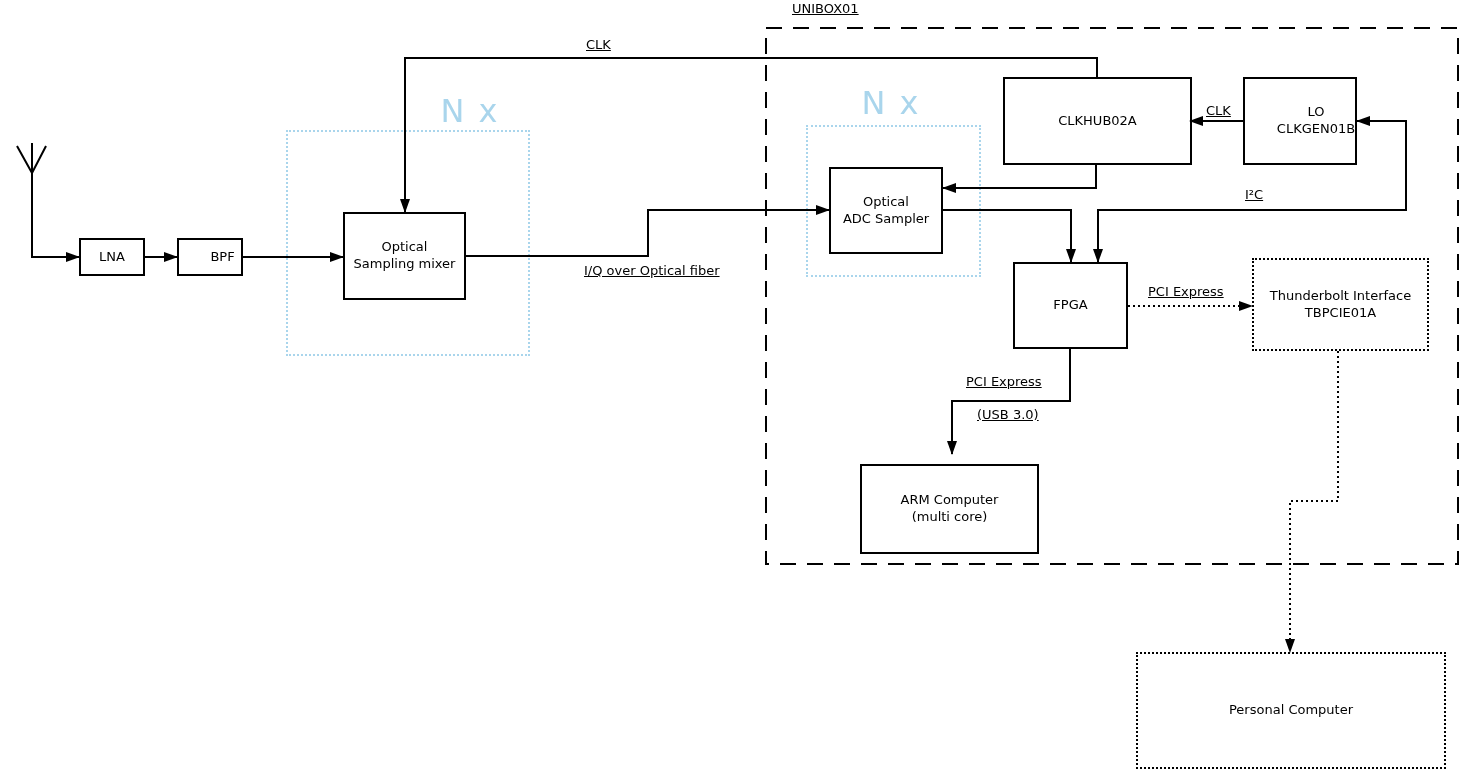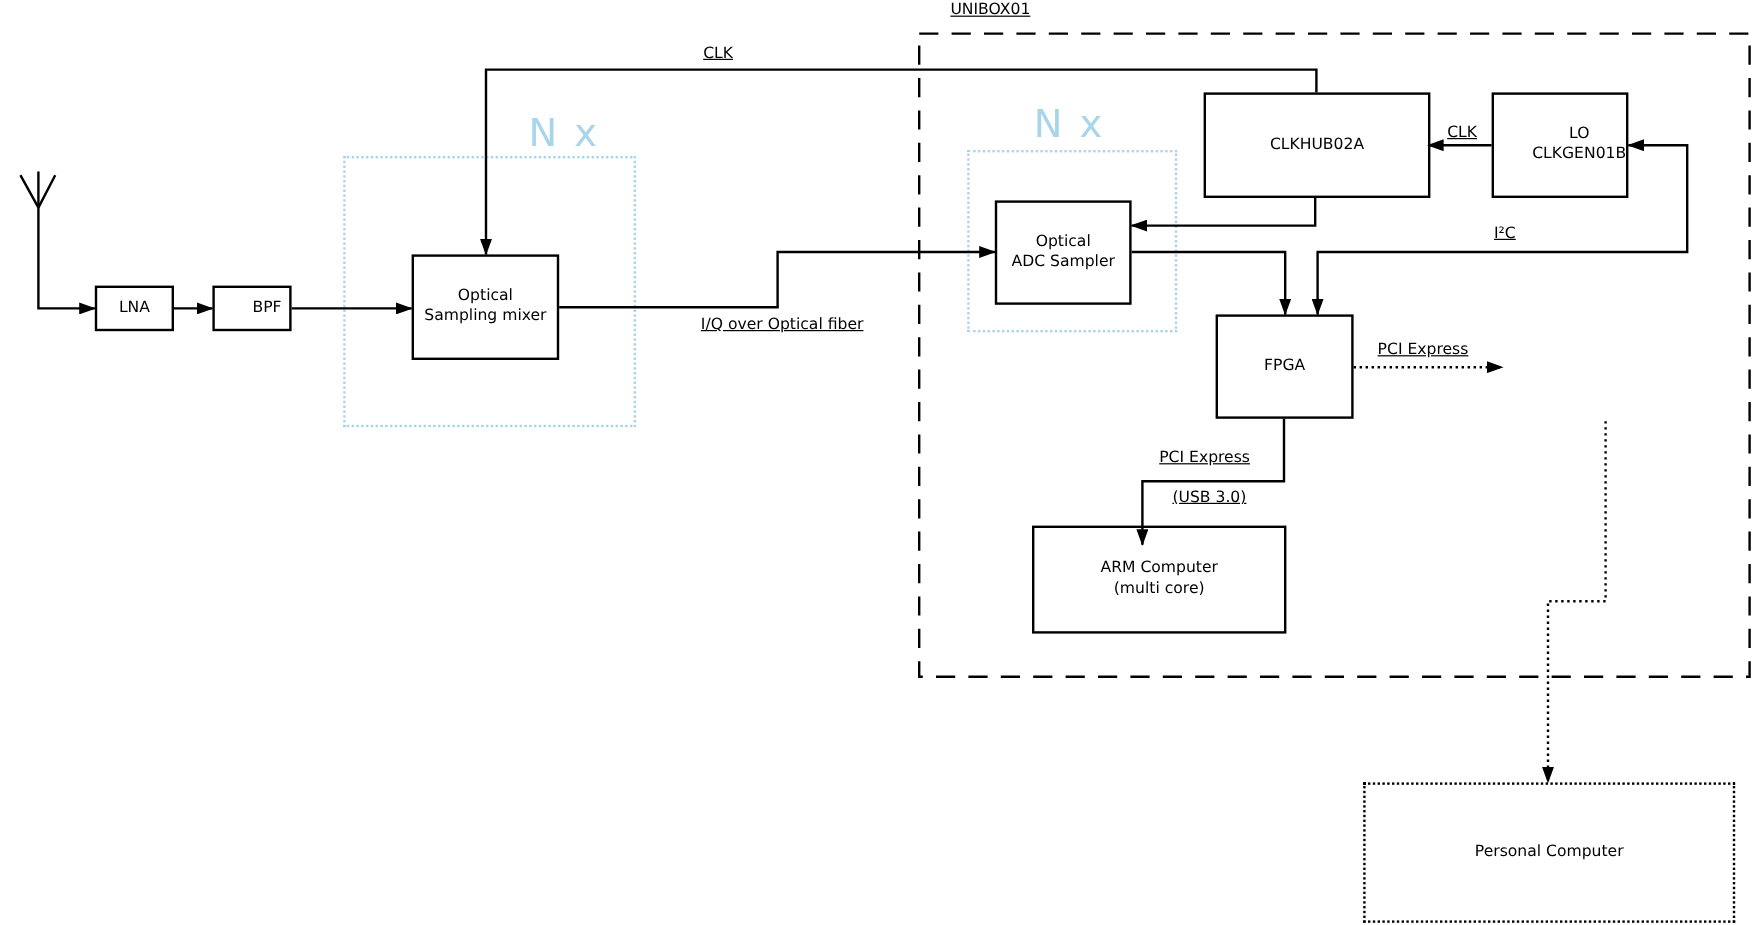--- a/index.html
+++ b/index.html
@@ -91,6 +91,8 @@
 
   <div class="block" style="left:1013px; top:262px; width:115px; height:87px;">FPGA</div>
 
+  <div class="block dotted" style="left:1252px; top:258px; width:177px; height:93px;">Thunderbolt Interface
+TBPCIE01A</div>
 
   <div class="block" style="left:860px; top:438px; width:212px; height:90px;">ARM Computer
 (multi core)</div>

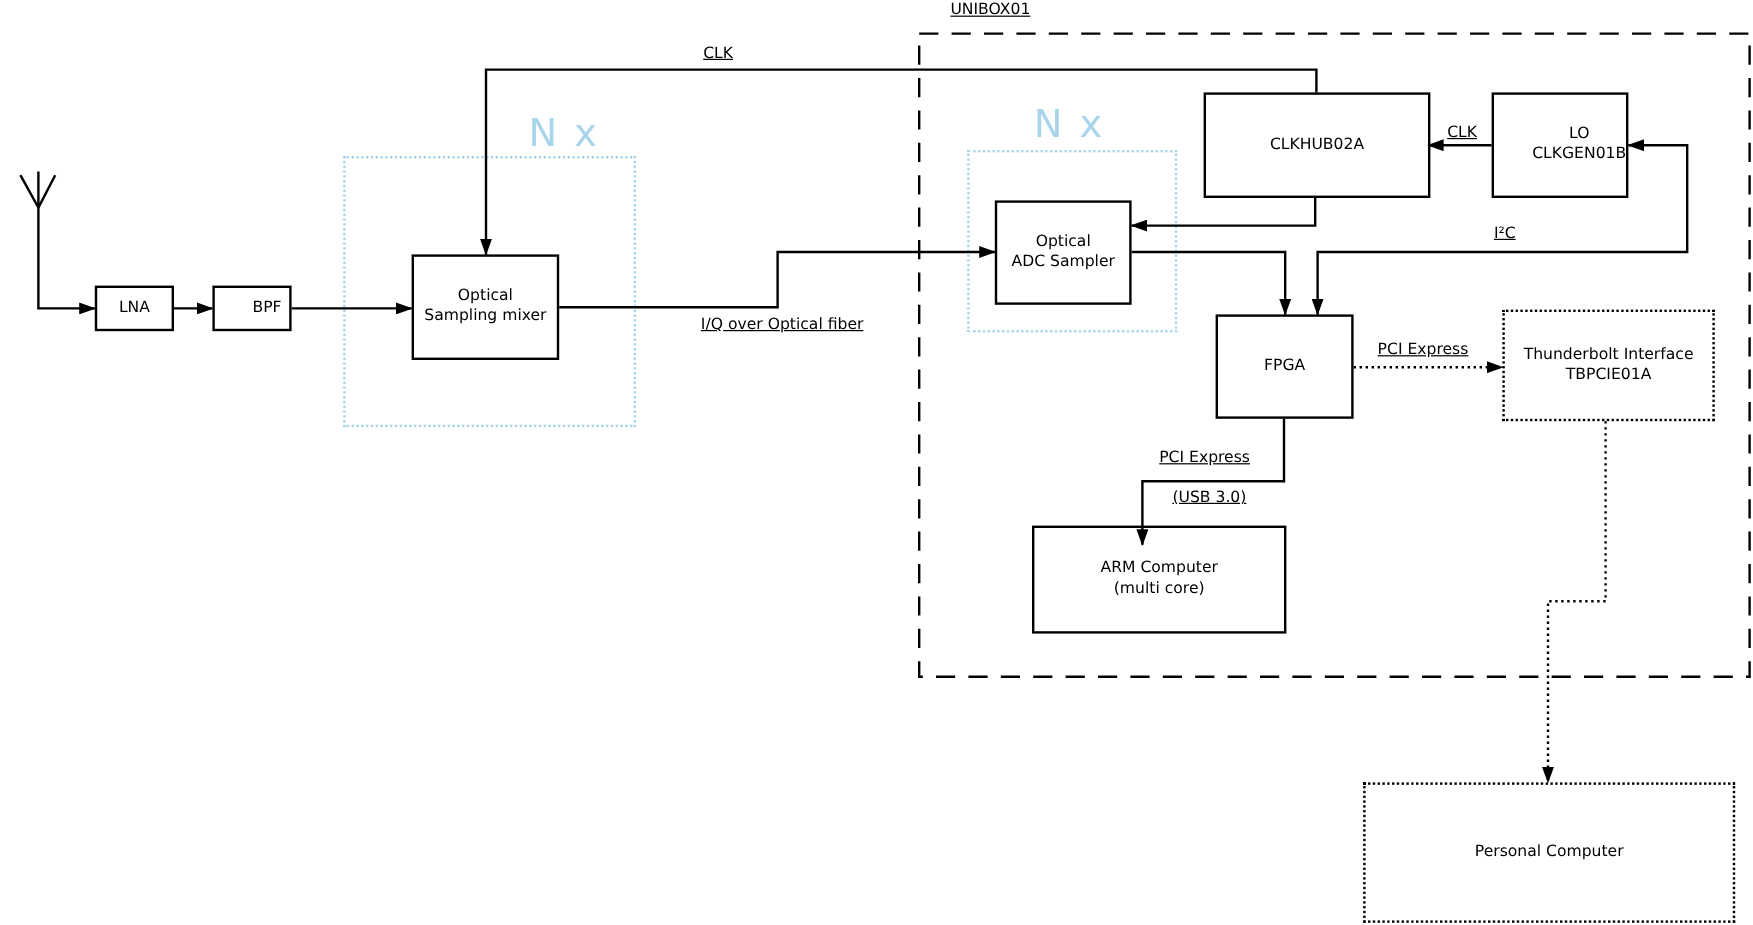--- a/index.html
+++ b/index.html
@@ -94,7 +94,7 @@
   <div class="block dotted" style="left:1252px; top:258px; width:177px; height:93px;">Thunderbolt Interface
 TBPCIE01A</div>
 
-  <div class="block" style="left:860px; top:438px; width:212px; height:90px;">ARM Computer
+  <div class="block" style="left:860px; top:464px; width:179px; height:90px;">ARM Computer
 (multi core)</div>
 
   <div class="block dotted" style="left:1136px; top:652px; width:310px; height:117px;">Personal Computer</div>

